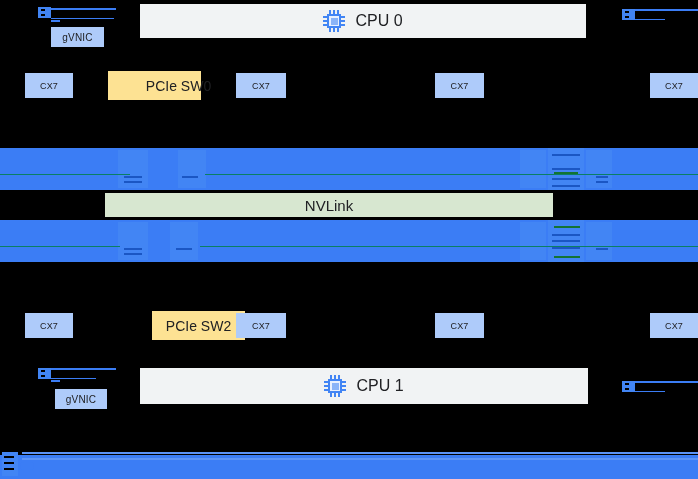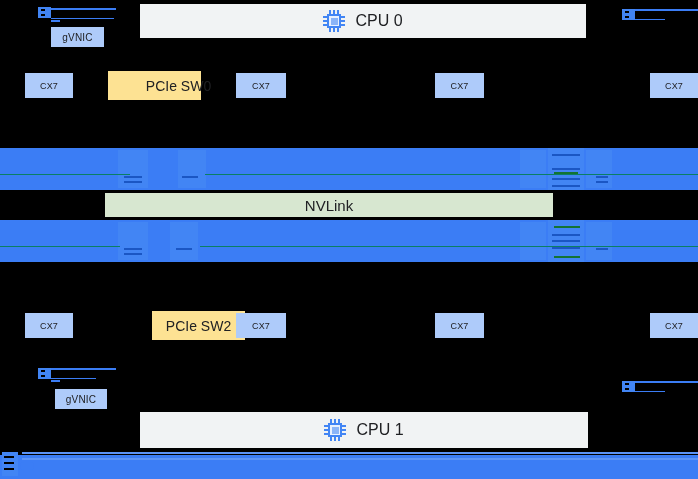--- a/index.html
+++ b/index.html
@@ -165,7 +165,7 @@
 
   <div class="box chip-blue gv" style="left:55px;top:389px;width:52px;height:20px;">gVNIC</div>
 
-  <div class="box cpu-box" style="left:140px;top:368px;width:448px;height:36px;margin-top:44px;">
+  <div class="box cpu-box" style="left:140px;top:368px;width:448px;height:36px;">
     <span class="chipicon">
       <i class="pin-t" style="left:6px;"></i>
         <i class="pin-t" style="left:10px;"></i>

